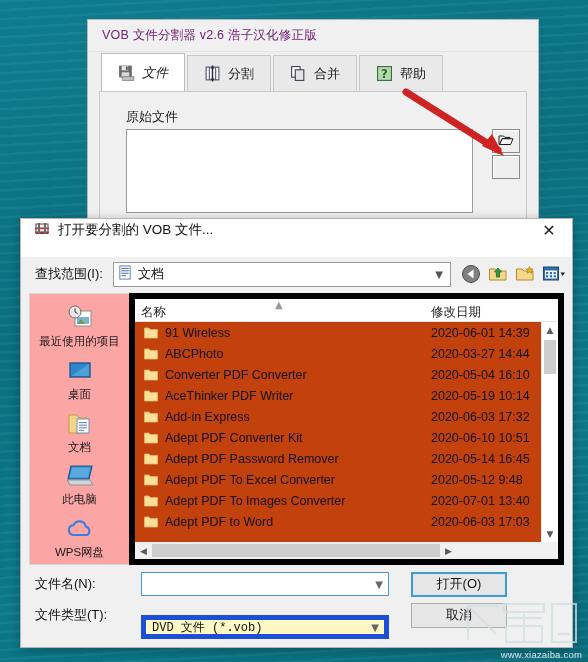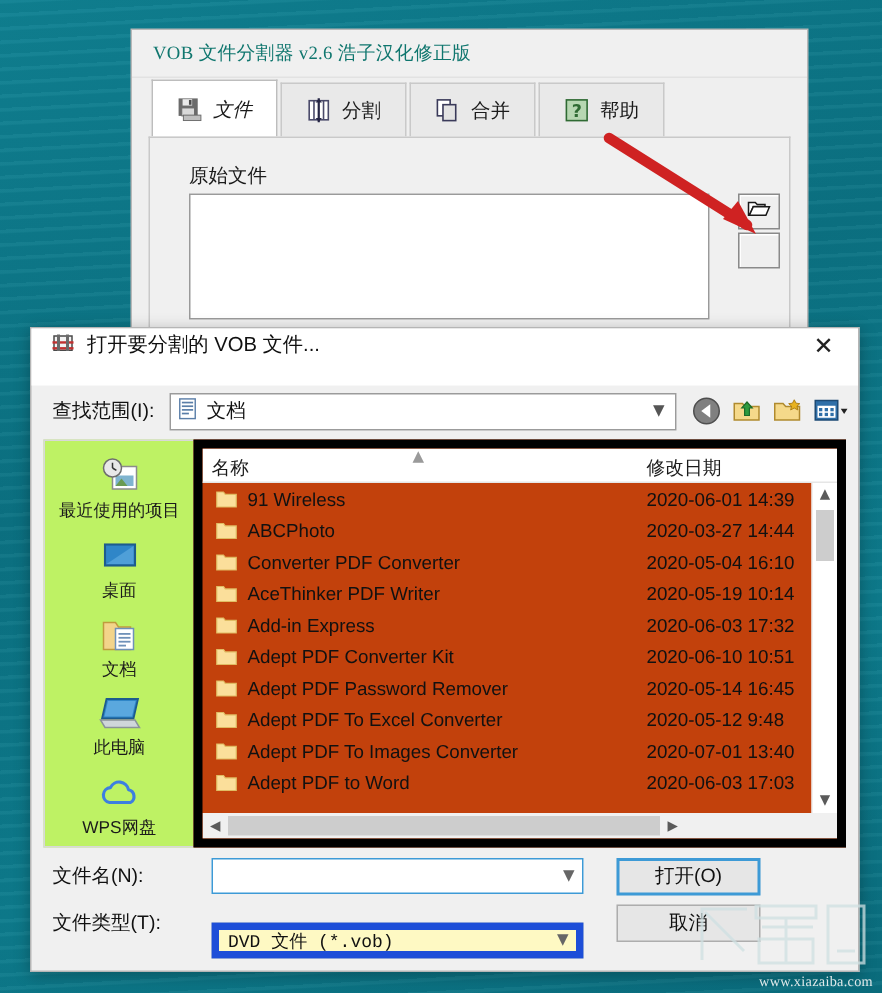--- a/index.html
+++ b/index.html
@@ -26,7 +26,7 @@
     height:32px;background:#f0f0f0;border-bottom:1px solid #e2e2e2;
     display:flex;align-items:center;padding-left:14px;box-sizing:border-box;
   }
-  #app-title{font-size:12.5px;color:#0f766e;letter-spacing:.2px;font-family:Liberation Serif, serif;}
+  #app-title{font-size:12.5px;color:#701a75;letter-spacing:.2px;}
   #app-tabs{
     display:flex;align-items:flex-end;height:39px;padding-left:13px;
     background:#efefef;box-sizing:border-box;

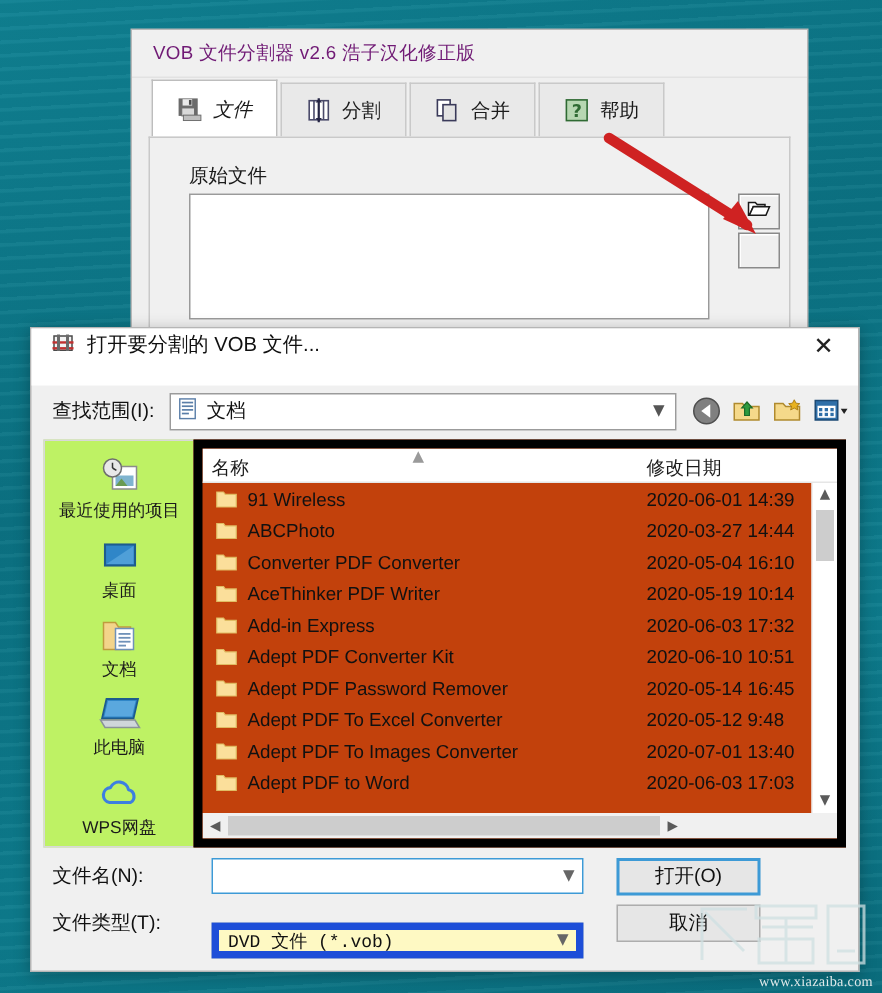--- a/index.html
+++ b/index.html
@@ -97,7 +97,7 @@
     display:flex;
   }
   #places{
-    width:100px;background:#bef264;border:1px solid #d8d8d8;border-right:none;
+    width:100px;background:#fca5a5;border:1px solid #d8d8d8;border-right:none;
     display:flex;flex-direction:column;align-items:center;padding-top:6px;box-sizing:border-box;
   }
   .place{

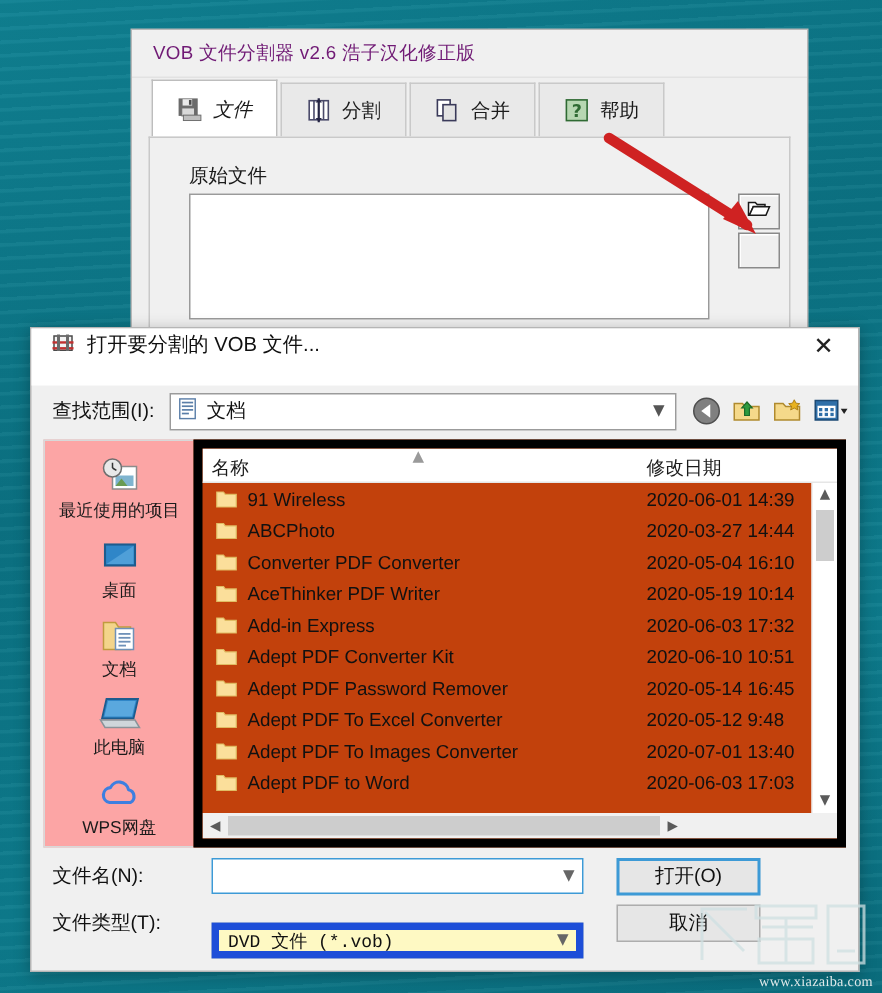--- a/index.html
+++ b/index.html
@@ -176,7 +176,7 @@
   }
   #wm-text{
     position:absolute;right:6px;bottom:2px;font-size:9.5px;color:#dfe9ea;
-    letter-spacing:.2px;font-family:Liberation Serif, serif;
+    letter-spacing:.2px;font-family:Liberation Sans, sans-serif;
   }
 </style>
 </head>

